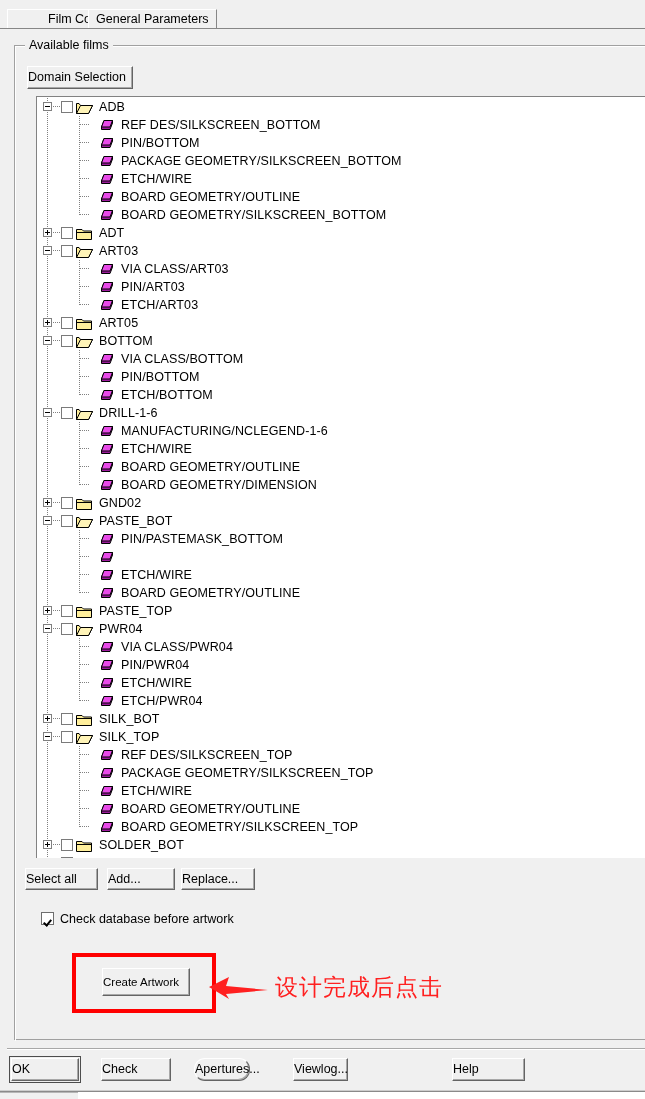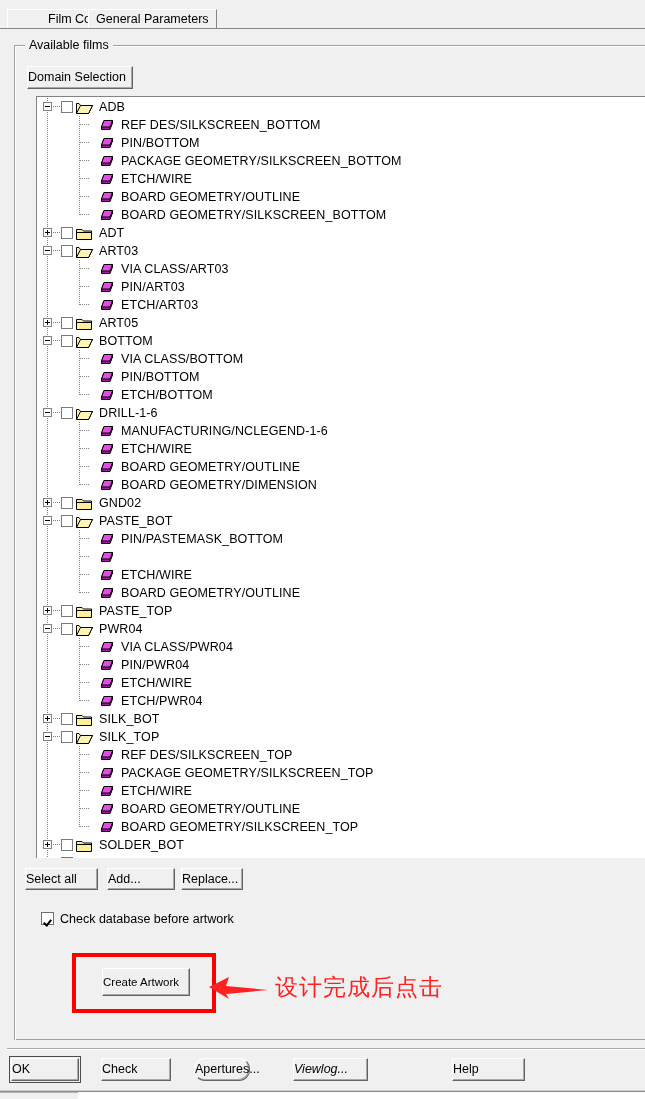--- a/index.html
+++ b/index.html
@@ -235,7 +235,7 @@
   
   #select-all { left: 25px; top: 868px; width: 73px; height: 22px; line-height: 20px; }
   #add-btn    { left: 107px; top: 868px; width: 68px; height: 22px; line-height: 20px; }
-  #replace-btn{ left: 181px; top: 868px; width: 62px; height: 22px; line-height: 20px; }
+  #replace-btn{ left: 181px; top: 868px; width: 74px; height: 22px; line-height: 20px; }
 
   
   #checkrow {

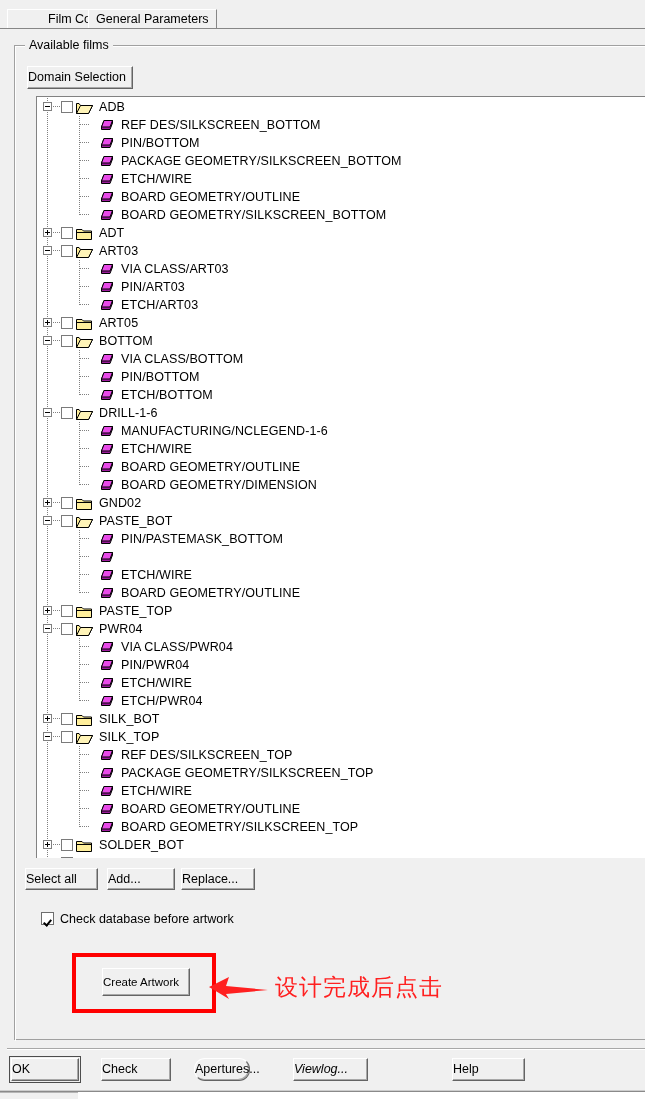--- a/index.html
+++ b/index.html
@@ -329,7 +329,7 @@
   #ok-btn      { left: 11px;  width: 68px; }
   #cancel-btn  { left: 101px; width: 70px; }
   #apertures-btn{ left: 194px; width: 56px; border-radius: 11px; }
-  #viewlog-btn { left: 293px; width: 75px; font-style: italic; }
+  #viewlog-btn { left: 293px; width: 55px; }
   #help-btn    { left: 452px; width: 73px; }
 
   

